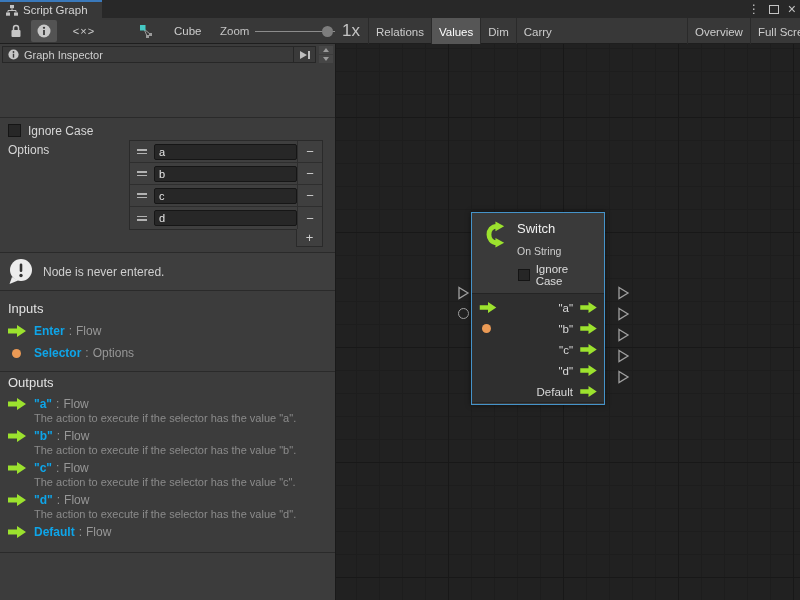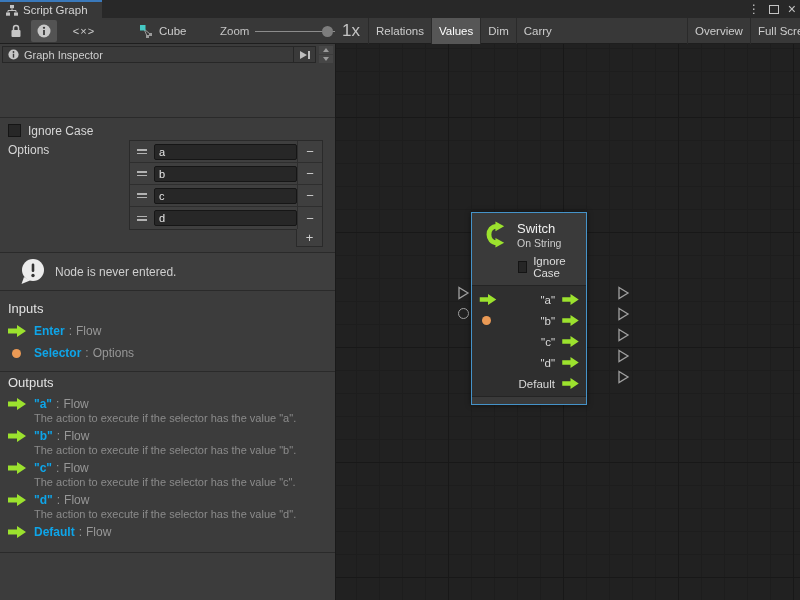--- a/index.html
+++ b/index.html
@@ -36,7 +36,7 @@
   .lock-btn { left:3px; width:26px; }
   .info-btn { left:31px; width:26px; }
   .code-btn { left:61px; width:46px; font-size:11px; color:#cfcfcf; letter-spacing:1px; }
-  .cube-group { position:absolute; left:140px; top:0; height:26px; display:flex; align-items:center; gap:6px; font-size:11.5px; color:#cdcdcd; }
+  .cube-group { position:absolute; left:140px; top:0; height:26px; display:flex; align-items:center; gap:21px; font-size:11.5px; color:#cdcdcd; }
   .zoom-label { position:absolute; left:220px; top:0; height:26px; display:flex; align-items:center; font-size:11.5px; color:#c4c4c4; }
   .zoom-track { position:absolute; left:255px; top:13px; width:80px; height:1px; background:#8c8c8c; }
   .zoom-handle { position:absolute; left:322px; top:8px; width:11px; height:11px; border-radius:50%; background:#7d7d7d; }

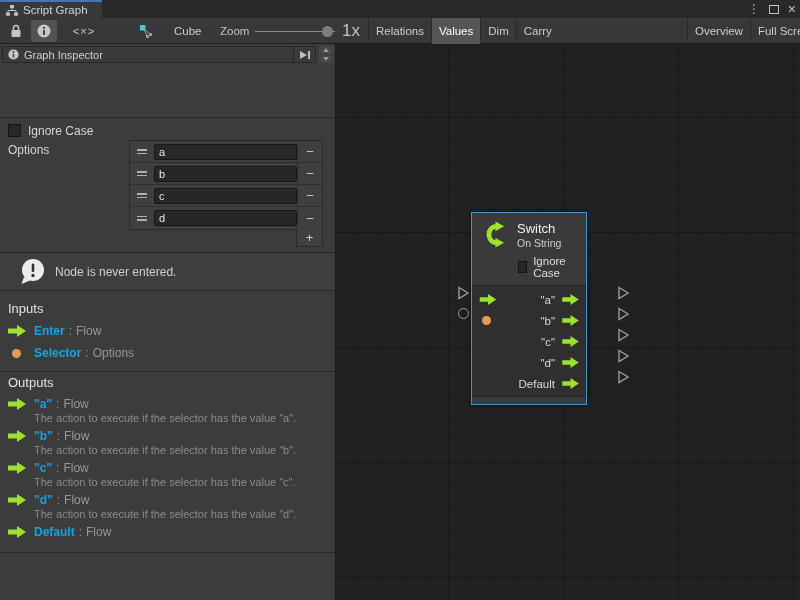--- a/index.html
+++ b/index.html
@@ -43,7 +43,7 @@
   .zoom-value { position:absolute; left:342px; top:0; height:26px; display:flex; align-items:center; font-size:17px; color:#c4c4c4; }
   .tb-right { position:absolute; left:368px; right:0; top:0; height:26px; display:flex; }
   .mode-btn {
-    height:26px; padding:0 7px; display:flex; align-items:center; gap:4px;
+    height:26px; padding:8px 7px; display:flex; gap:4px;
     font-size:11.5px; color:#cdcdcd; border-left:1px solid #2a2a2a; white-space:nowrap; cursor:default;
   }
   .mode-btn.active { background:#565656; color:#fff; }

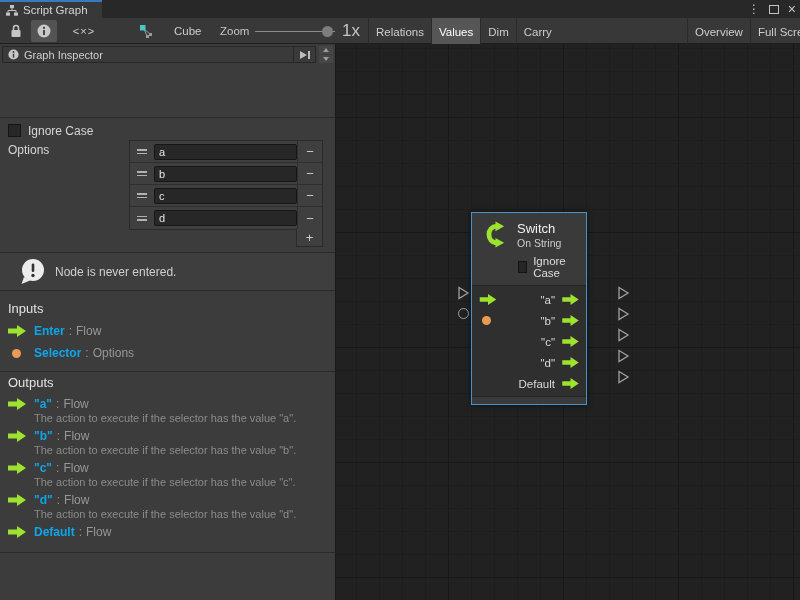--- a/index.html
+++ b/index.html
@@ -119,7 +119,7 @@
   }
 
   .node {
-    position:absolute; left:135px; top:168px; width:116px; height:193px;
+    position:absolute; left:135px; top:168px; width:134px; height:193px;
     background:#2f2f2f; border:1px solid #4593c9;
     box-shadow:0 0 5px rgba(0,0,0,0.55);
     display:flex; flex-direction:column;

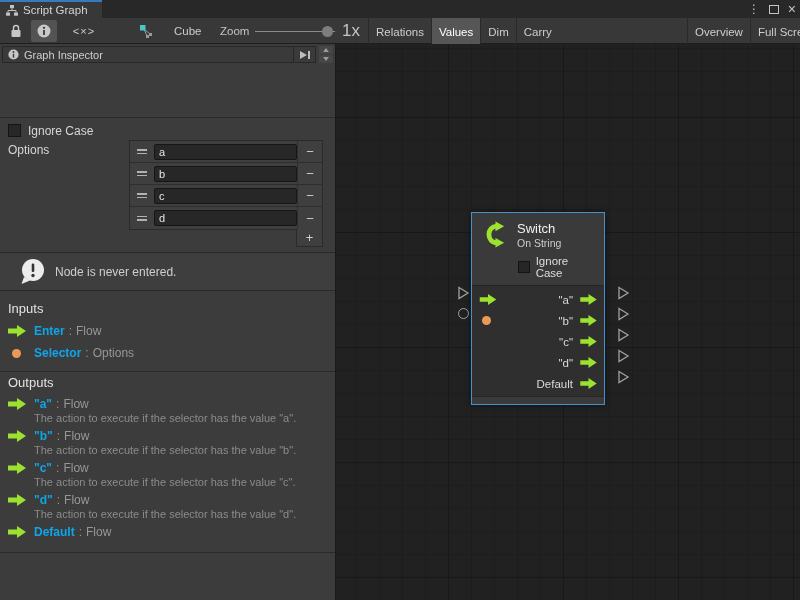--- a/index.html
+++ b/index.html
@@ -127,7 +127,7 @@
   .node-header { background:#3a3a3a; border-bottom:1px solid #242424; padding:8px 8px 6px 9px; }
   .node-header-top { display:flex; gap:9px; }
   .node-title { font-size:13px; color:#f0f0f0; }
-  .node-subtitle { font-size:10.5px; color:#cccccc; margin-top:1px; }
+  .node-subtitle { font-size:10.5px; color:#cccccc; margin-top:9px; }
   .node-check-row { margin:6px 0 0 37px; display:flex; align-items:center; gap:6px; font-size:11.5px; color:#dddddd; }
   .node-checkbox { width:12px; height:12px; background:#262626; border:1px solid #141414; }
   .node-body { flex:1; padding-top:3px; }

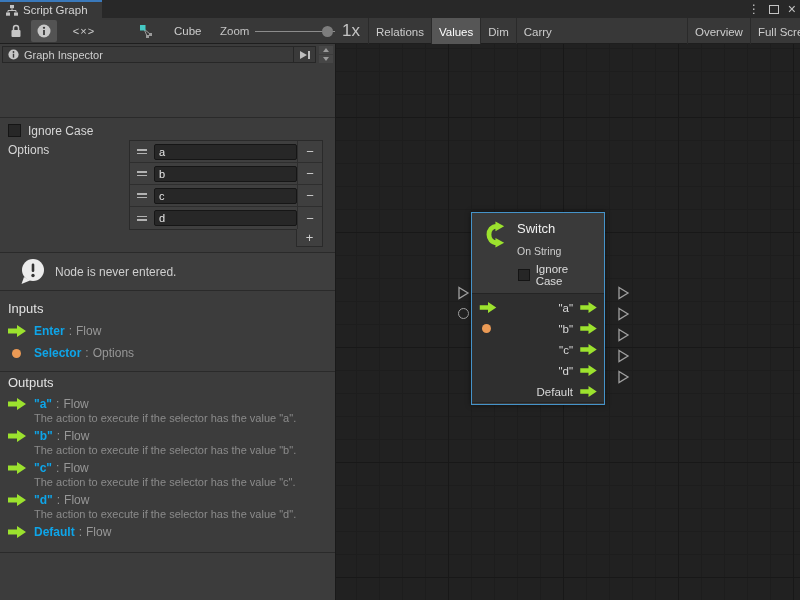--- a/index.html
+++ b/index.html
@@ -89,7 +89,7 @@
     display:flex; align-items:center; justify-content:center; font-size:13px; color:#d0d0d0;
   }
 
-  .warning-row { position:absolute; left:0; top:209px; width:335px; height:37px; display:flex; align-items:center; gap:9px; padding-left:20px; background:#3e3e3e; }
+  .warning-row { position:absolute; left:0; top:209px; width:335px; height:37px; display:flex; align-items:center; gap:9px; padding-left:8px; background:#3e3e3e; }
   .warning-text { font-size:12px; color:#cfcfcf; }
 
   .section-h { position:absolute; left:8px; font-size:13px; color:#e3e3e3; }

